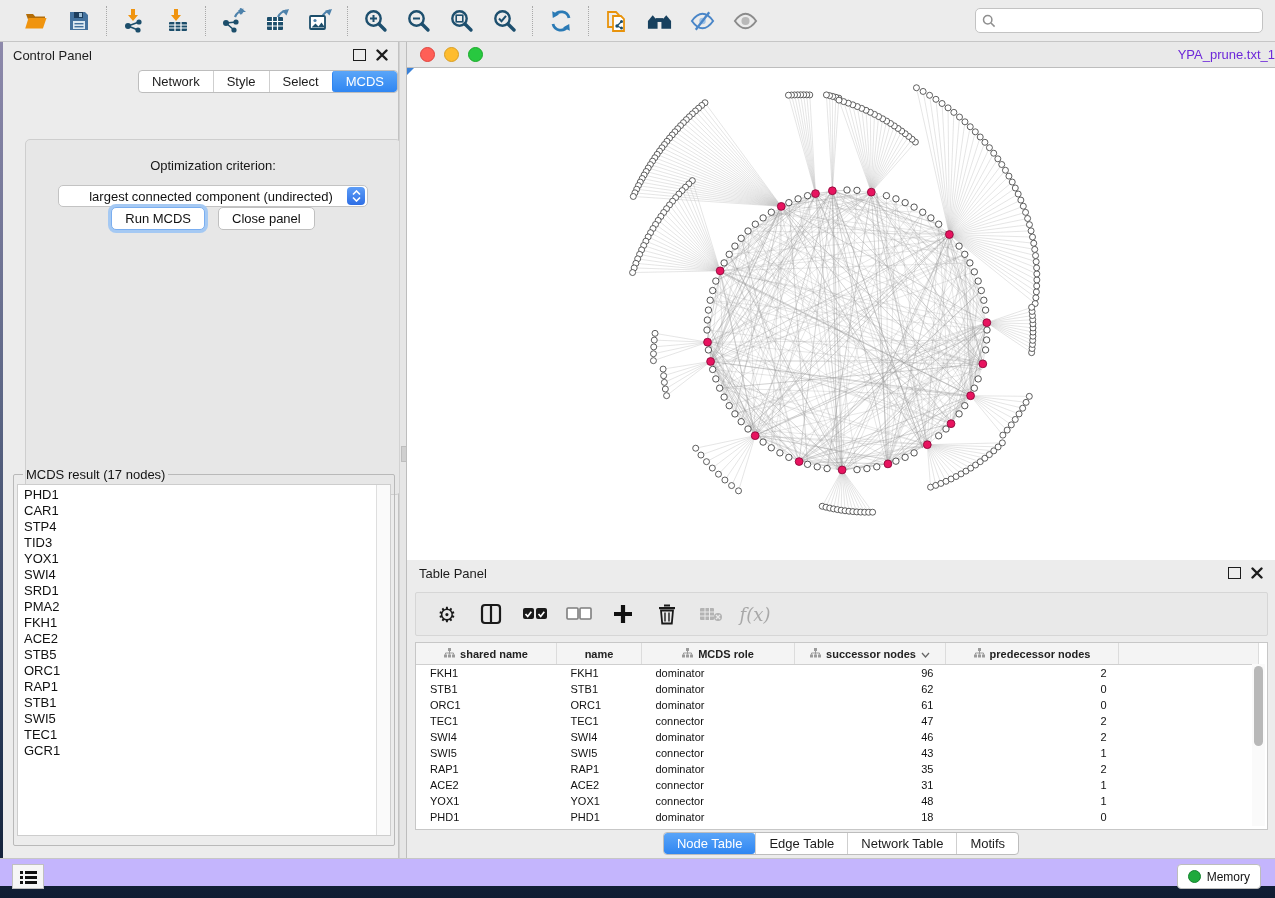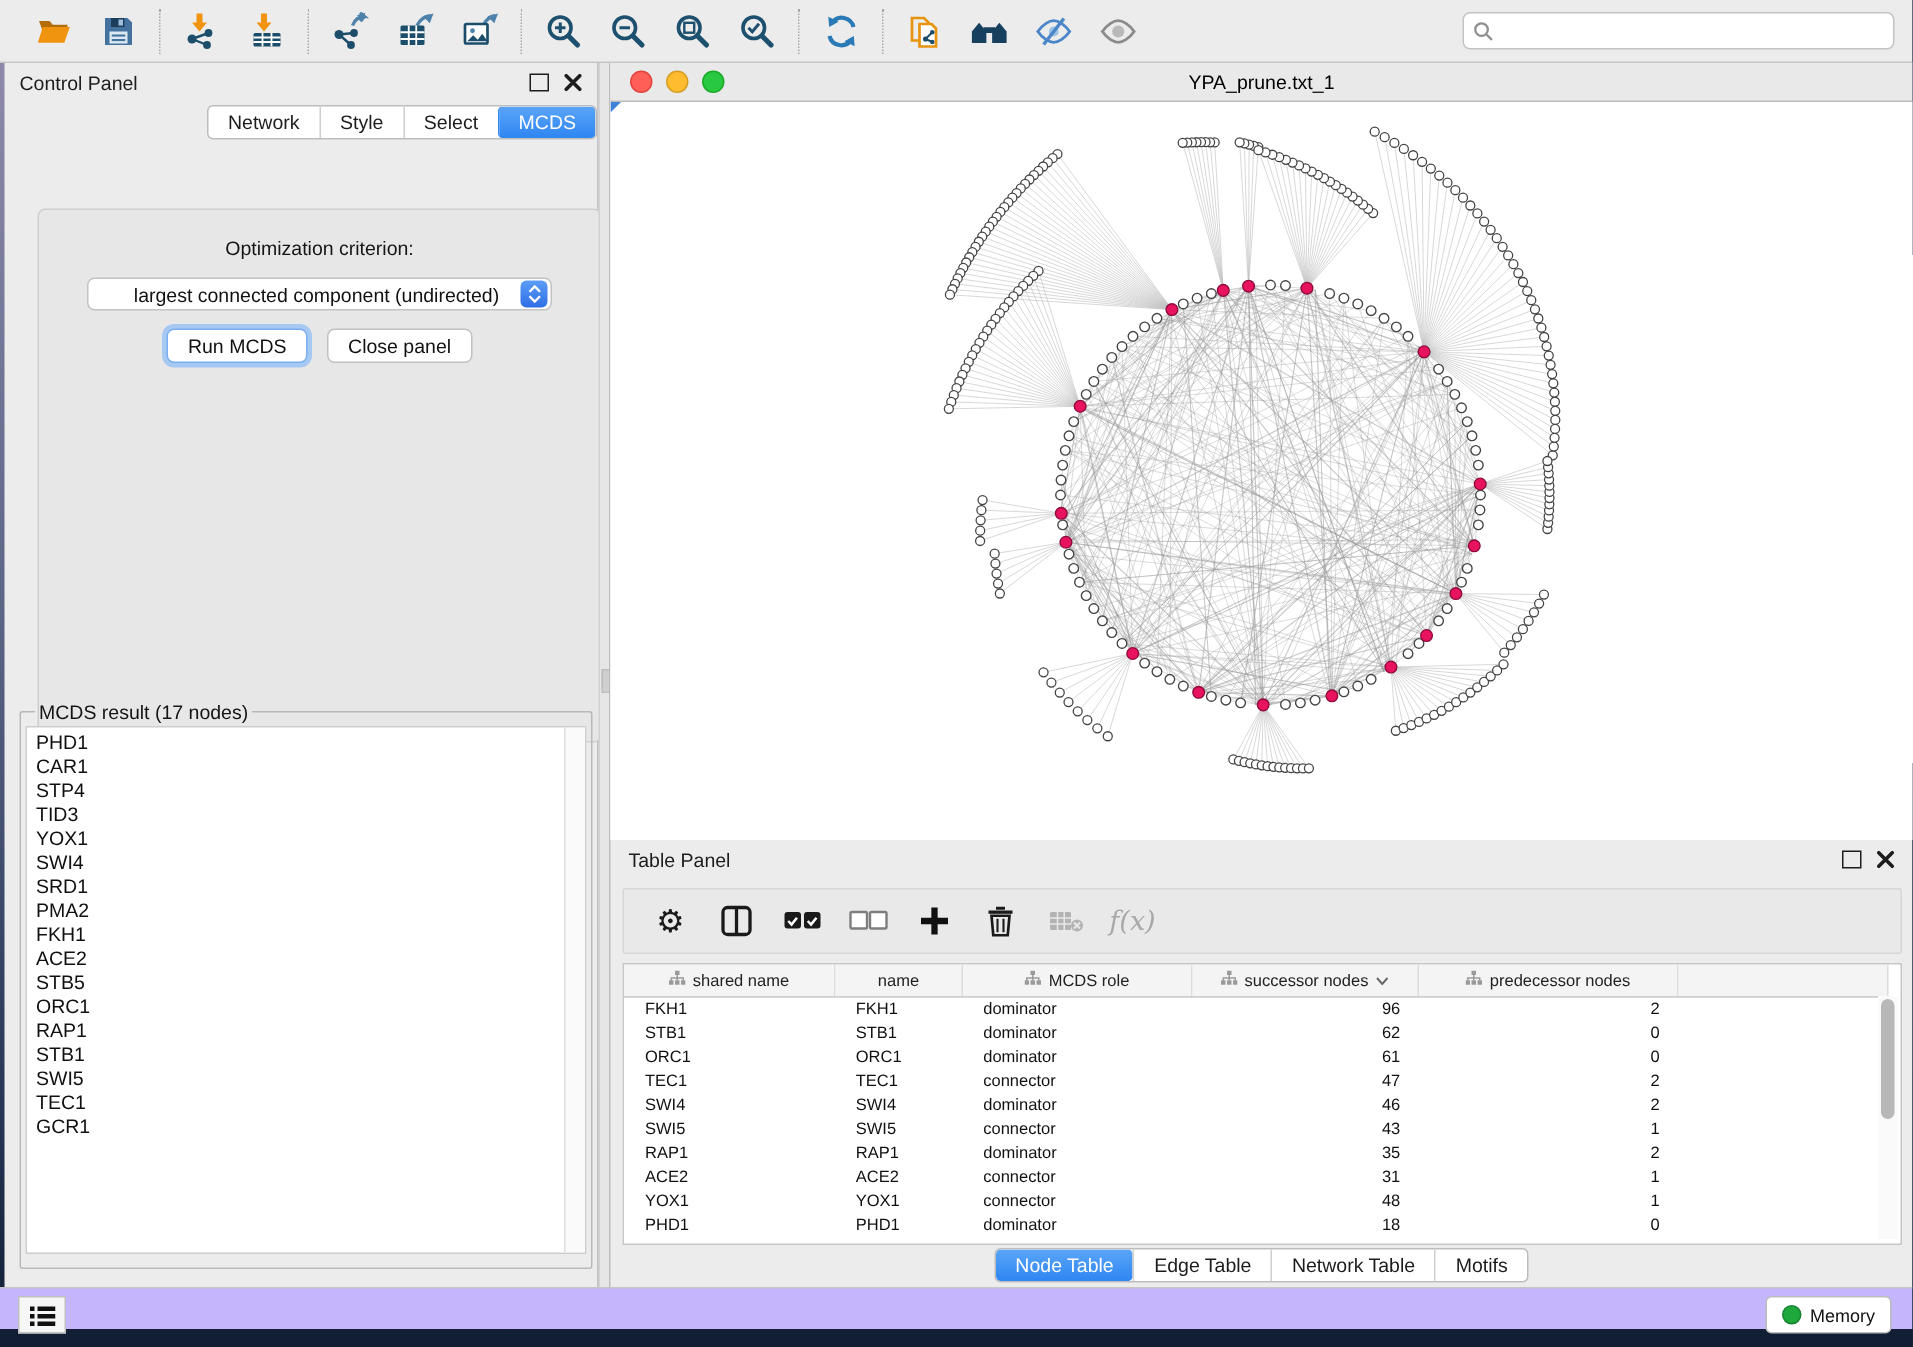--- a/index.html
+++ b/index.html
@@ -51,7 +51,7 @@
   .net-titlebar{height:25px;background:#e9e9e9;border-bottom:1px solid #bdbdbd;display:flex;align-items:center;position:relative}
   .traffic{display:flex;gap:9px;margin-left:13px}
   .light{width:13px;height:13px;border-radius:50%;cursor:pointer}
-  .net-title{position:absolute;left:0;right:0;text-align:center;font-size:13px;color:#000000}
+  .net-title{position:absolute;left:0;right:0;text-align:right;font-size:13px;color:#6d28d9}
   .net-canvas{position:relative;width:869px;height:492px;background:#fff;overflow:hidden}
   .net-corner{position:absolute;left:0;top:0;width:0;height:0;border-top:7px solid #3b82d8;border-right:7px solid transparent}
   

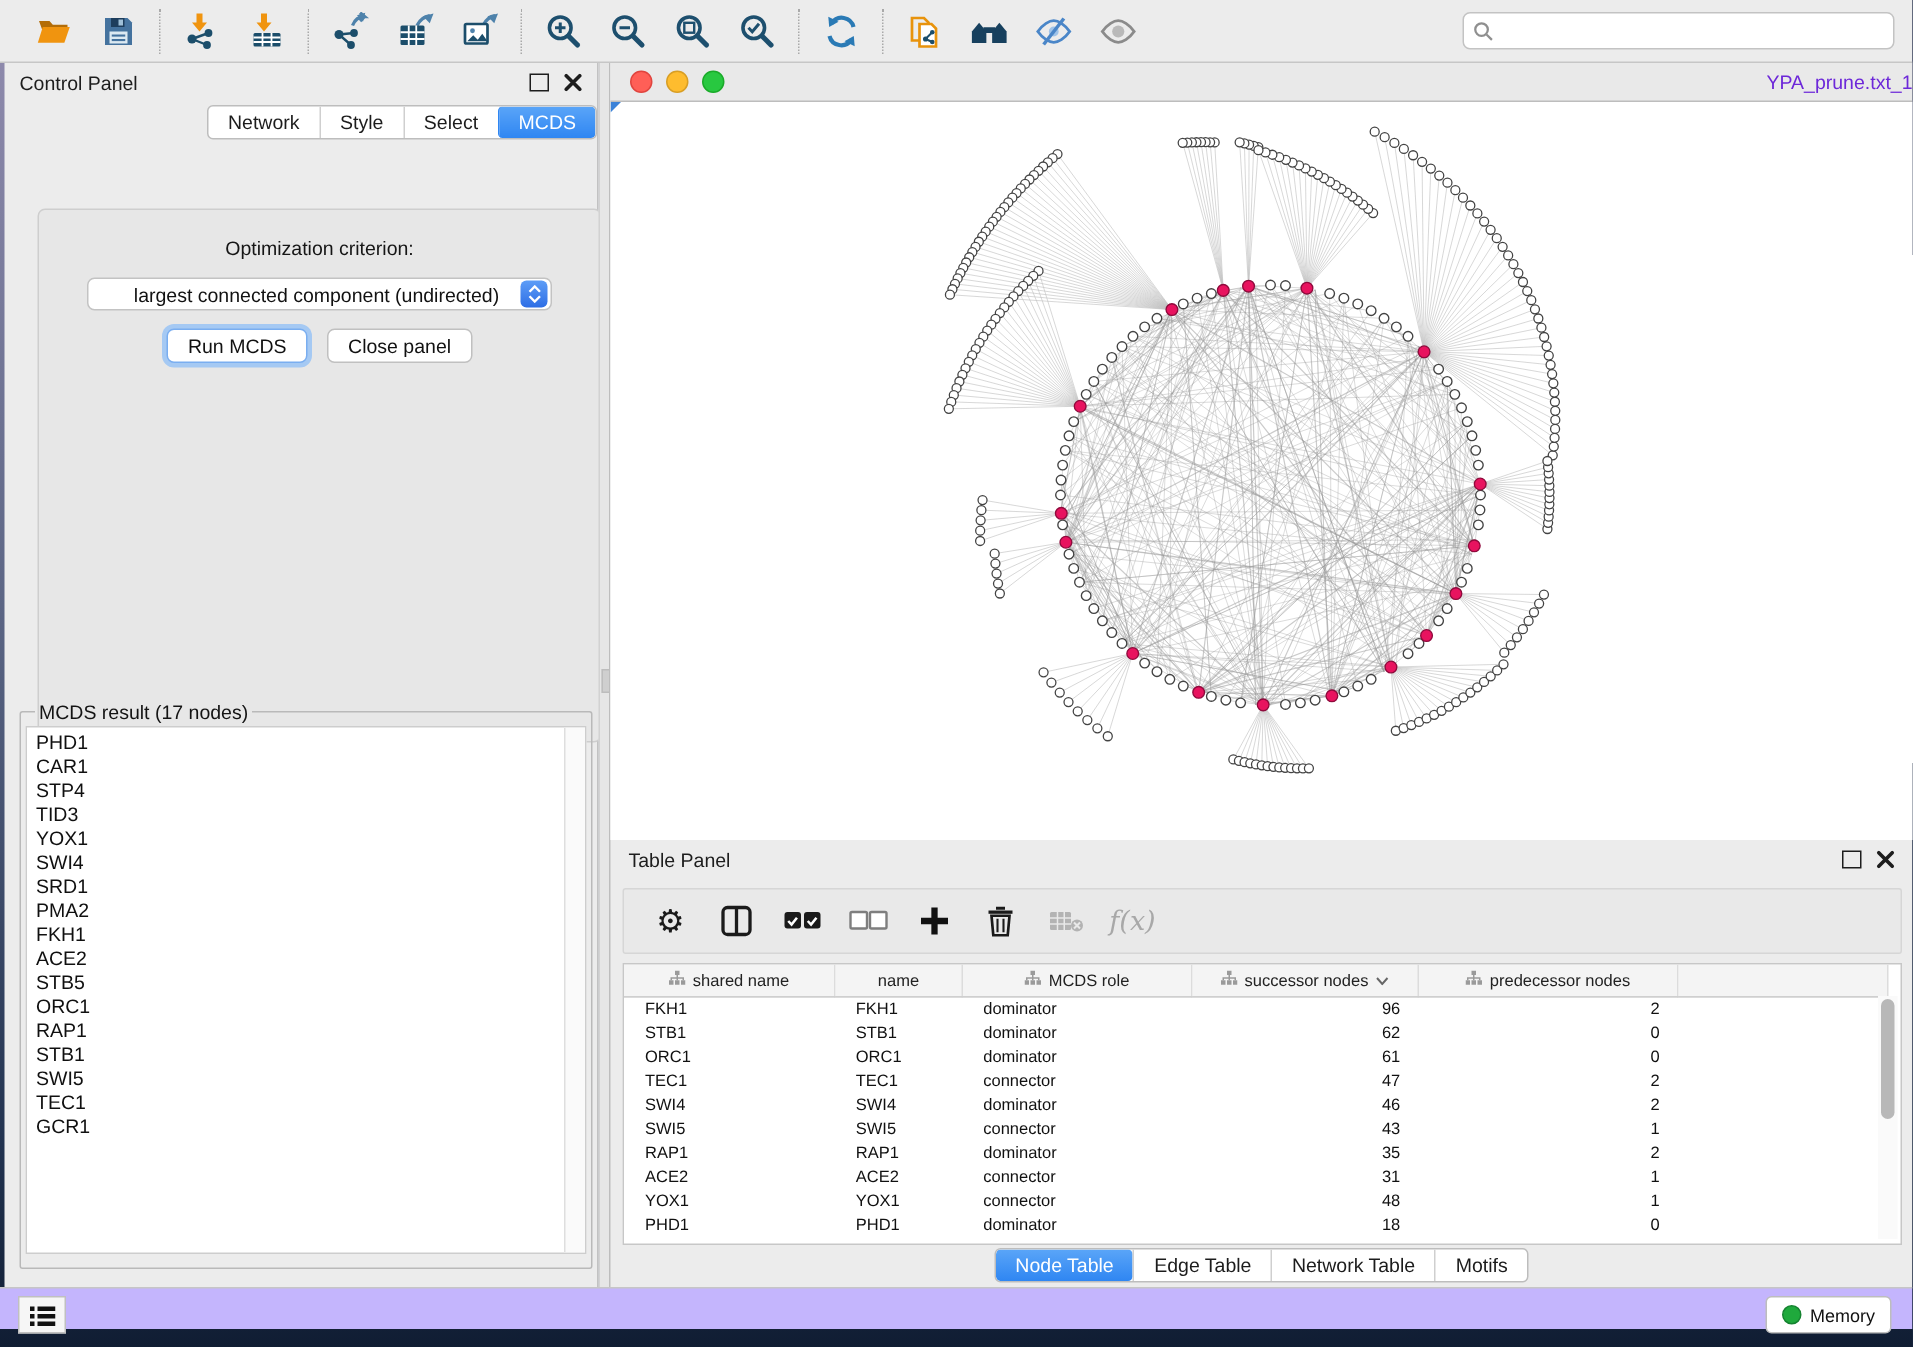--- a/index.html
+++ b/index.html
@@ -33,7 +33,7 @@
   .dd-stepper{width:18px;height:18px;margin-right:2px;border-radius:4px;background:linear-gradient(180deg,#5d9df7,#2e6ee5);
               display:flex;flex-direction:column;align-items:center;justify-content:center;color:#fff}
   .dd-stepper svg{display:block}
-  .btn-row{margin-top:12px;display:flex;justify-content:center;gap:13px}
+  .btn-row{margin-top:0;display:flex;justify-content:center;gap:13px}
   .push-btn{height:21px;padding:0 13px;background:#fff;border:1px solid #c0c0c0;border-radius:5px;
             font:13px "Liberation Sans",sans-serif;color:#111;display:flex;align-items:center;cursor:pointer}
   .push-btn.focused{box-shadow:0 0 0 3px #a5c9f3;border-color:#7aaef0}

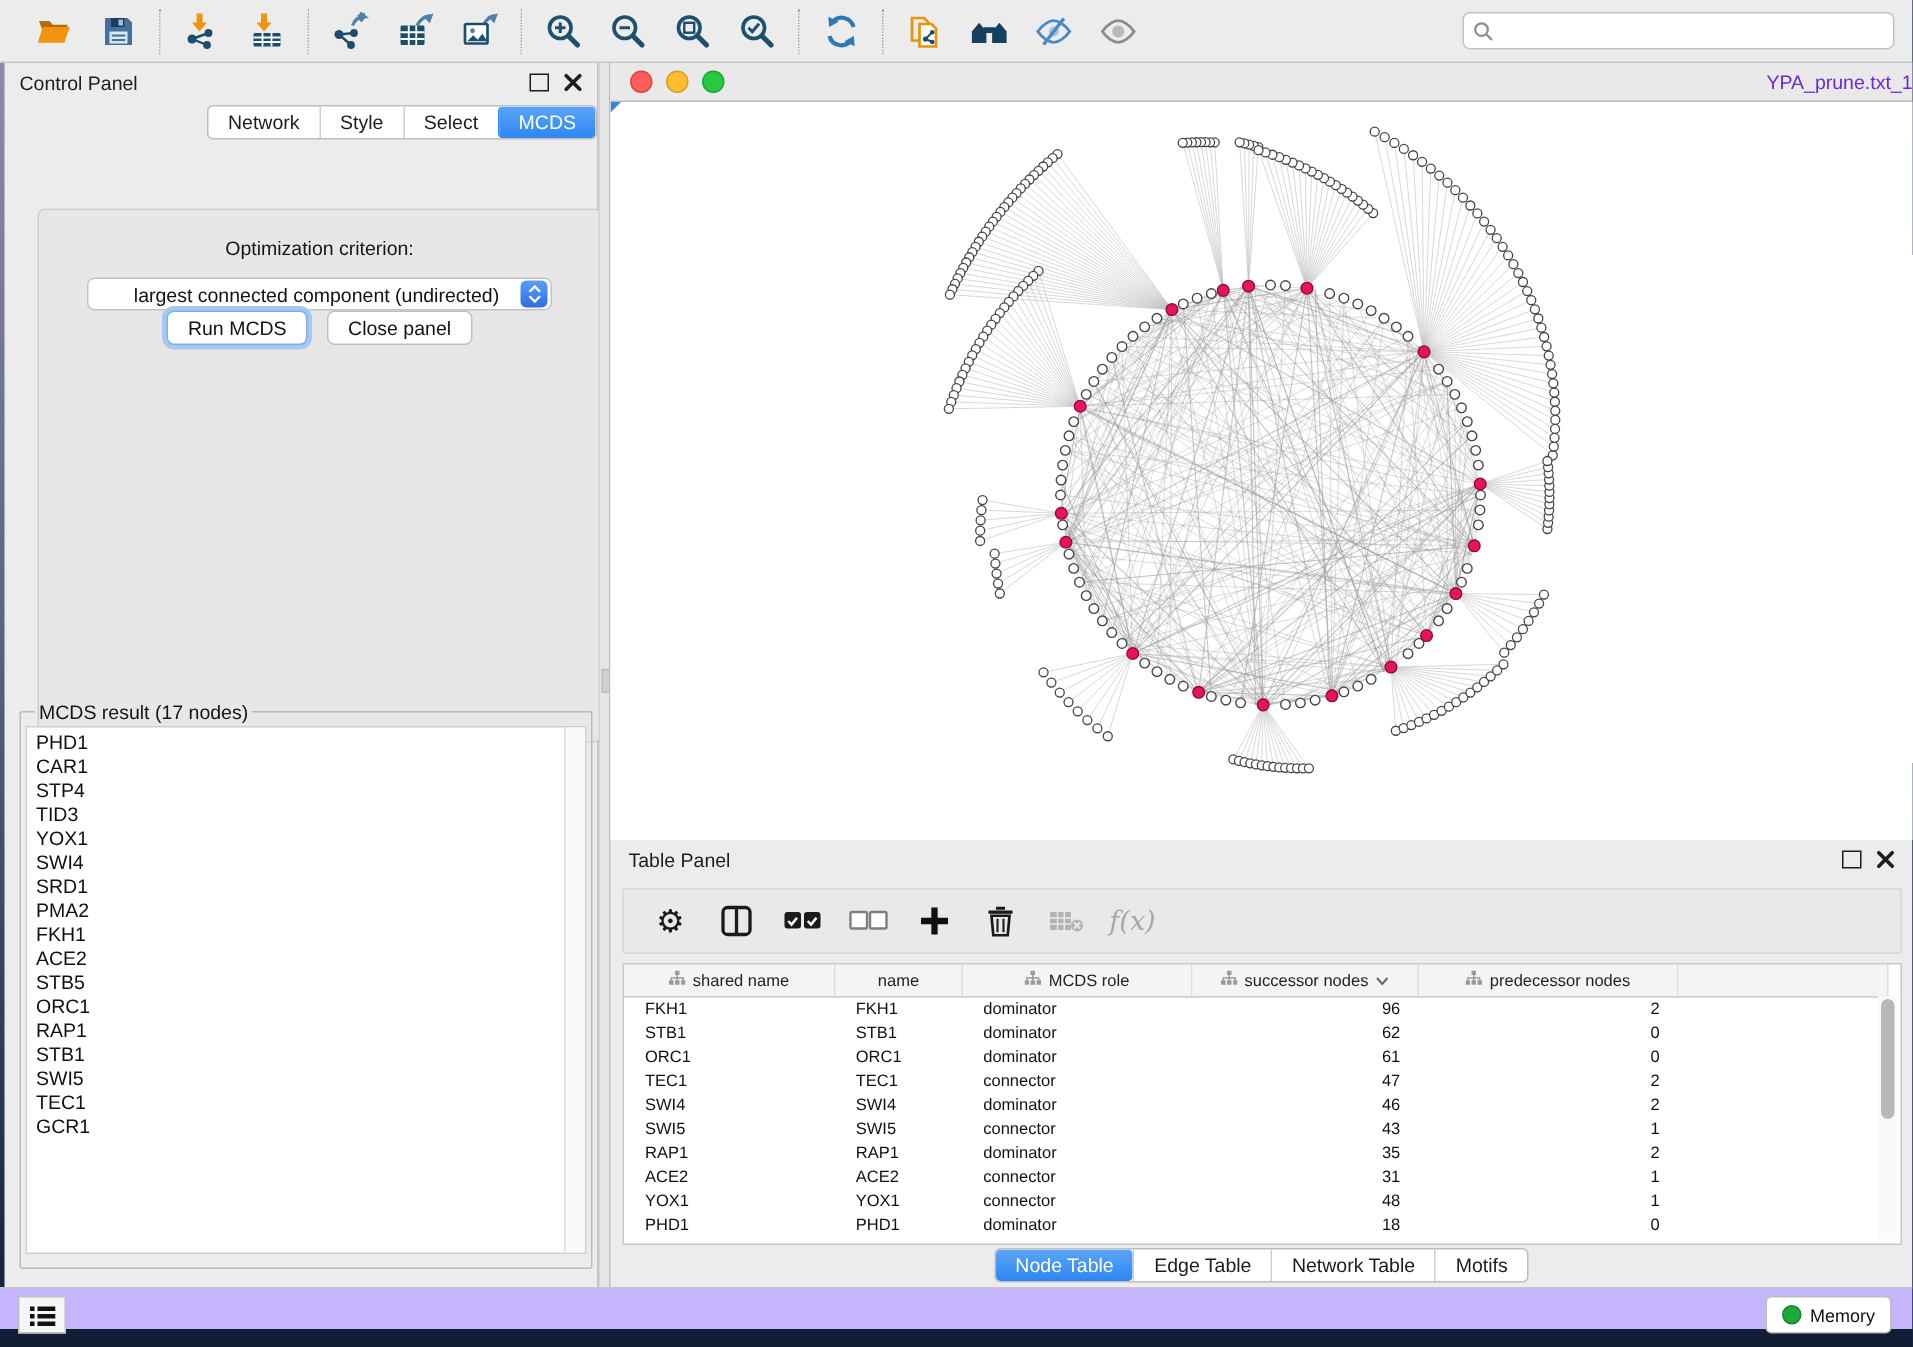--- a/index.html
+++ b/index.html
@@ -66,7 +66,7 @@
   .data-table{position:absolute;left:8px;top:82px;width:853px;height:188px;background:#fff;border:1px solid #c7c7c7;box-sizing:border-box;overflow:hidden}
   table.grid{border-collapse:collapse;table-layout:fixed;width:825px;font-size:11px;color:#111}
   table.grid th{height:19px;background:#f4f4f4;border-right:1px solid #dcdcdc;border-bottom:1px solid #cfcfcf;
-                font-weight:normal;font-size:11px;color:#222;white-space:nowrap;overflow:hidden}
+                font-weight:bold;font-size:11px;color:#222;white-space:nowrap;overflow:hidden}
   table.grid th .th-inner{display:flex;align-items:center;justify-content:center;gap:5px;padding:0 4px}
   table.grid td{height:16px;padding:0 10px 0 14px;white-space:nowrap;overflow:hidden}
   table.grid td.num{text-align:right;padding-right:12px}

